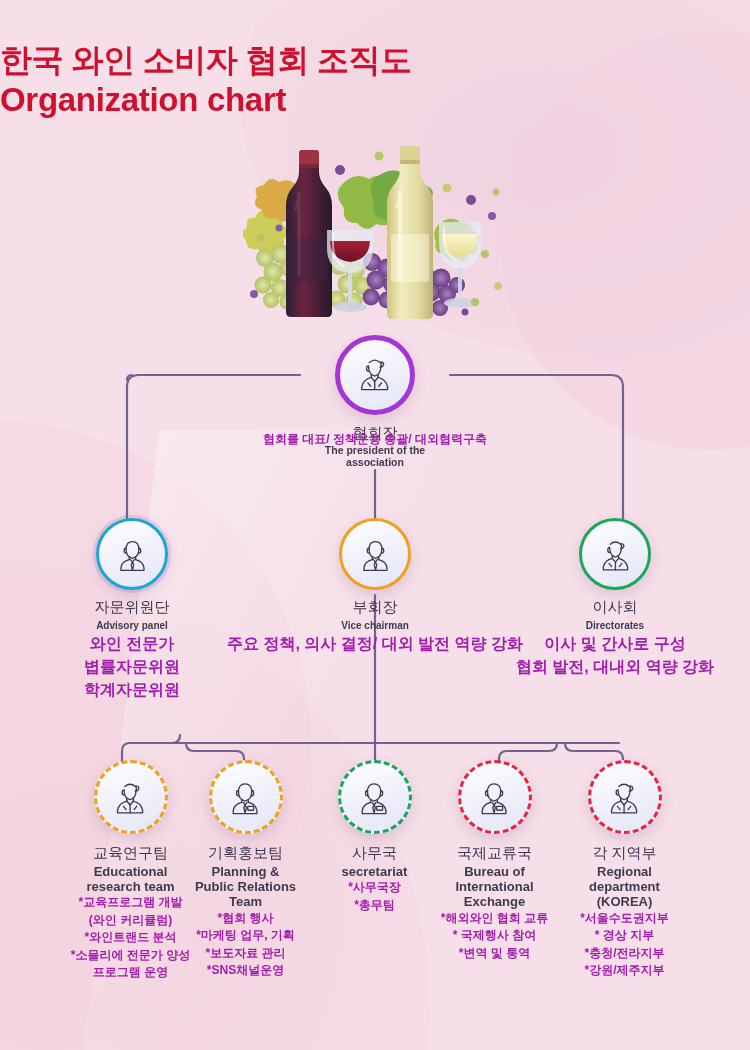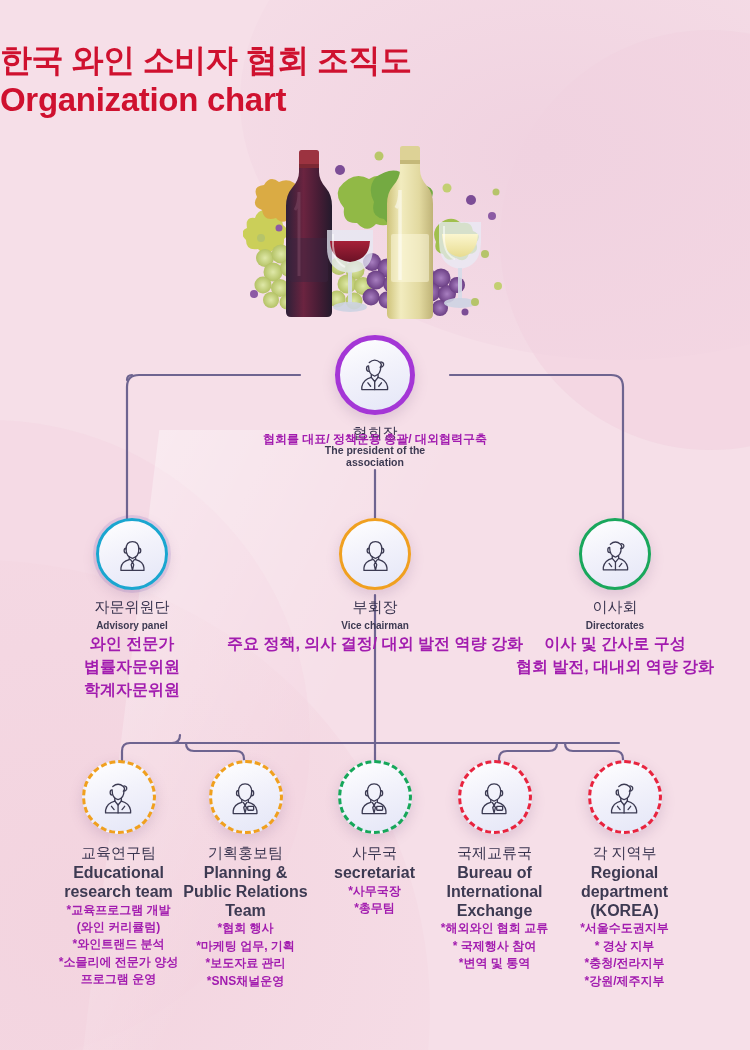--- a/index.html
+++ b/index.html
@@ -88,7 +88,7 @@
   .lvl3 .n-sub { font-size:16px; margin-top:2px; }
   .lvl3 .n-desc { font-size:12px; font-weight:bold; margin-top:0; white-space:nowrap; }
 
-  #node-edu   { left:51px; }   #node-edu   .ring { border-color:#f0a01e; }
+  #node-edu   { left:63px; }   #node-edu   .ring { border-color:#f0a01e; }
   #node-plan  { left:178px; }  #node-plan  .ring { border-color:#f0a01e; }
   #node-sec   { left:307px; }  #node-sec   .ring { border-color:#16a75a; }
   #node-intl  { left:427px; }  #node-intl  .ring { border-color:#e8243f; }

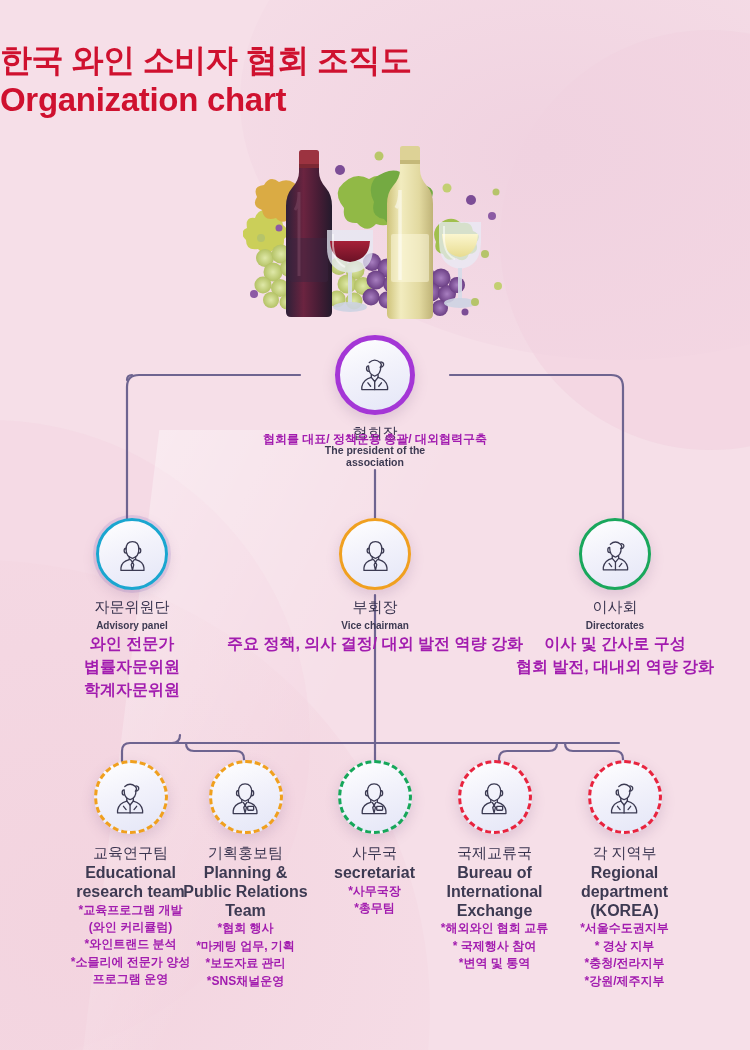--- a/index.html
+++ b/index.html
@@ -85,7 +85,7 @@
   .lvl3 { top:760px; width:135px; }
   .lvl3 .ring { width:74px; height:74px; border-width:3px; }
   .lvl3 .n-title { font-size:15px; margin-top:11px; }
-  .lvl3 .n-sub { font-size:16px; margin-top:2px; }
+  .lvl3 .n-sub { font-size:13px; margin-top:2px; }
   .lvl3 .n-desc { font-size:12px; font-weight:bold; margin-top:0; white-space:nowrap; }
 
   #node-edu   { left:63px; }   #node-edu   .ring { border-color:#f0a01e; }

